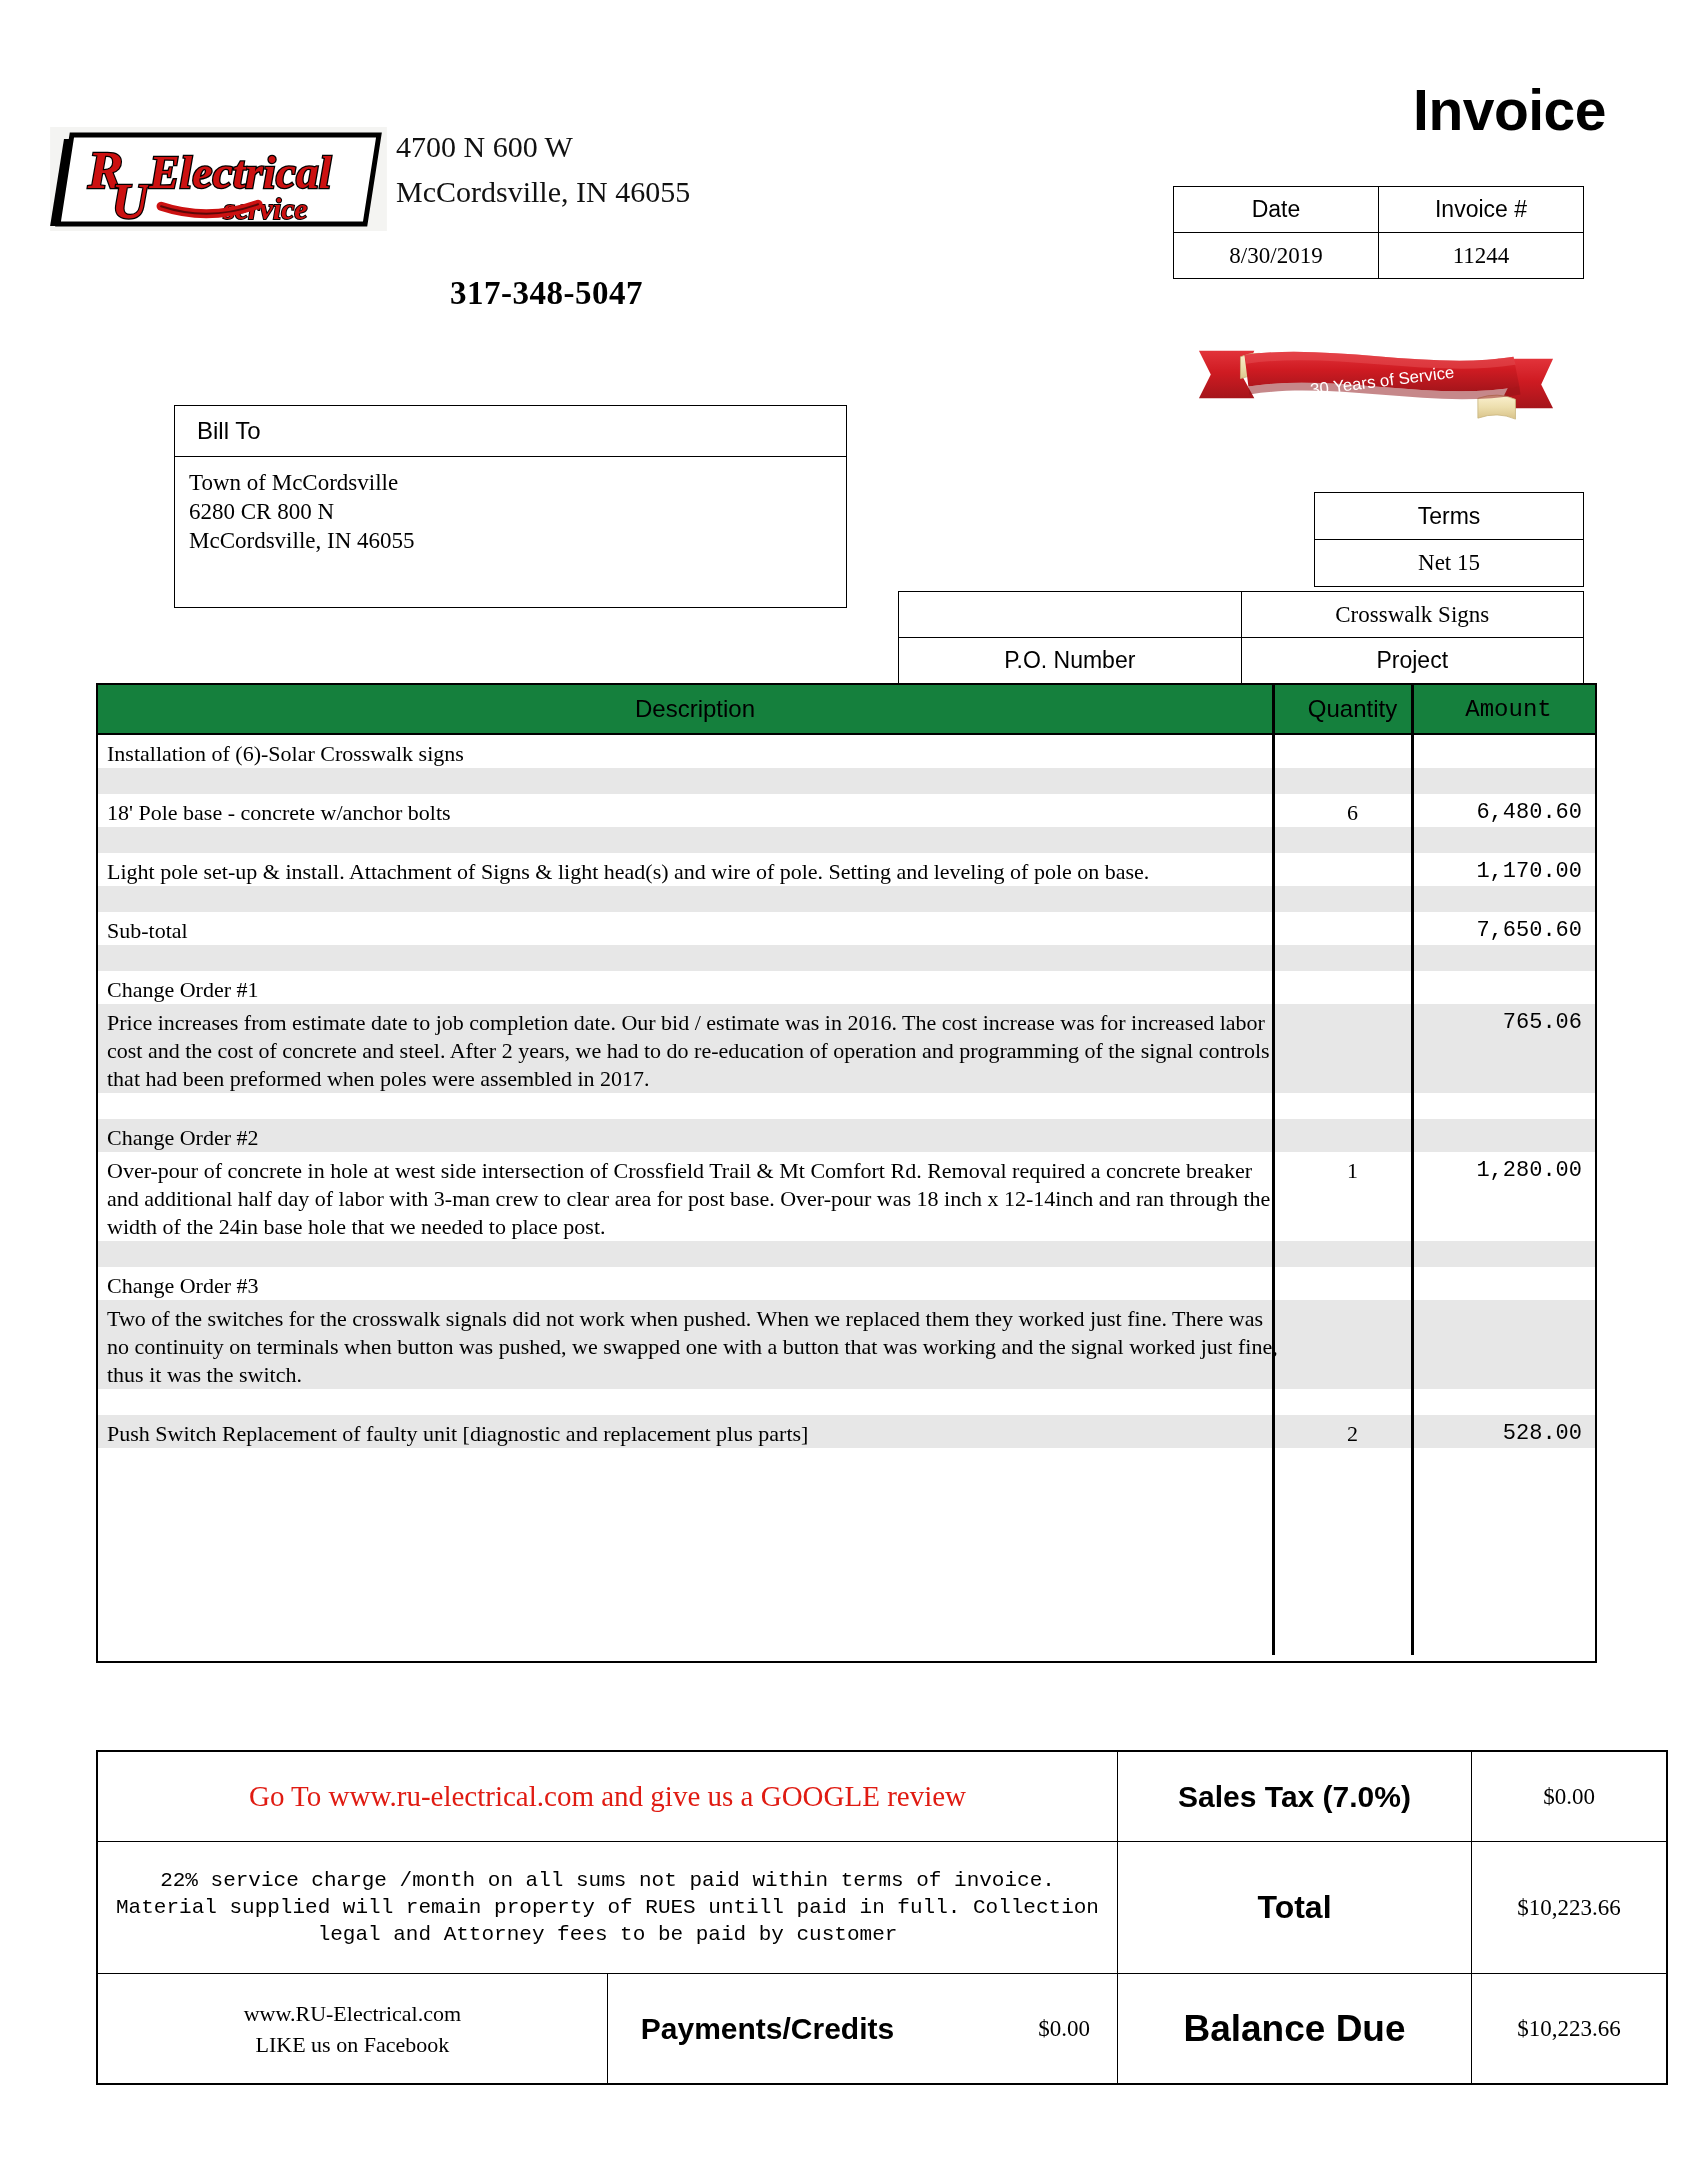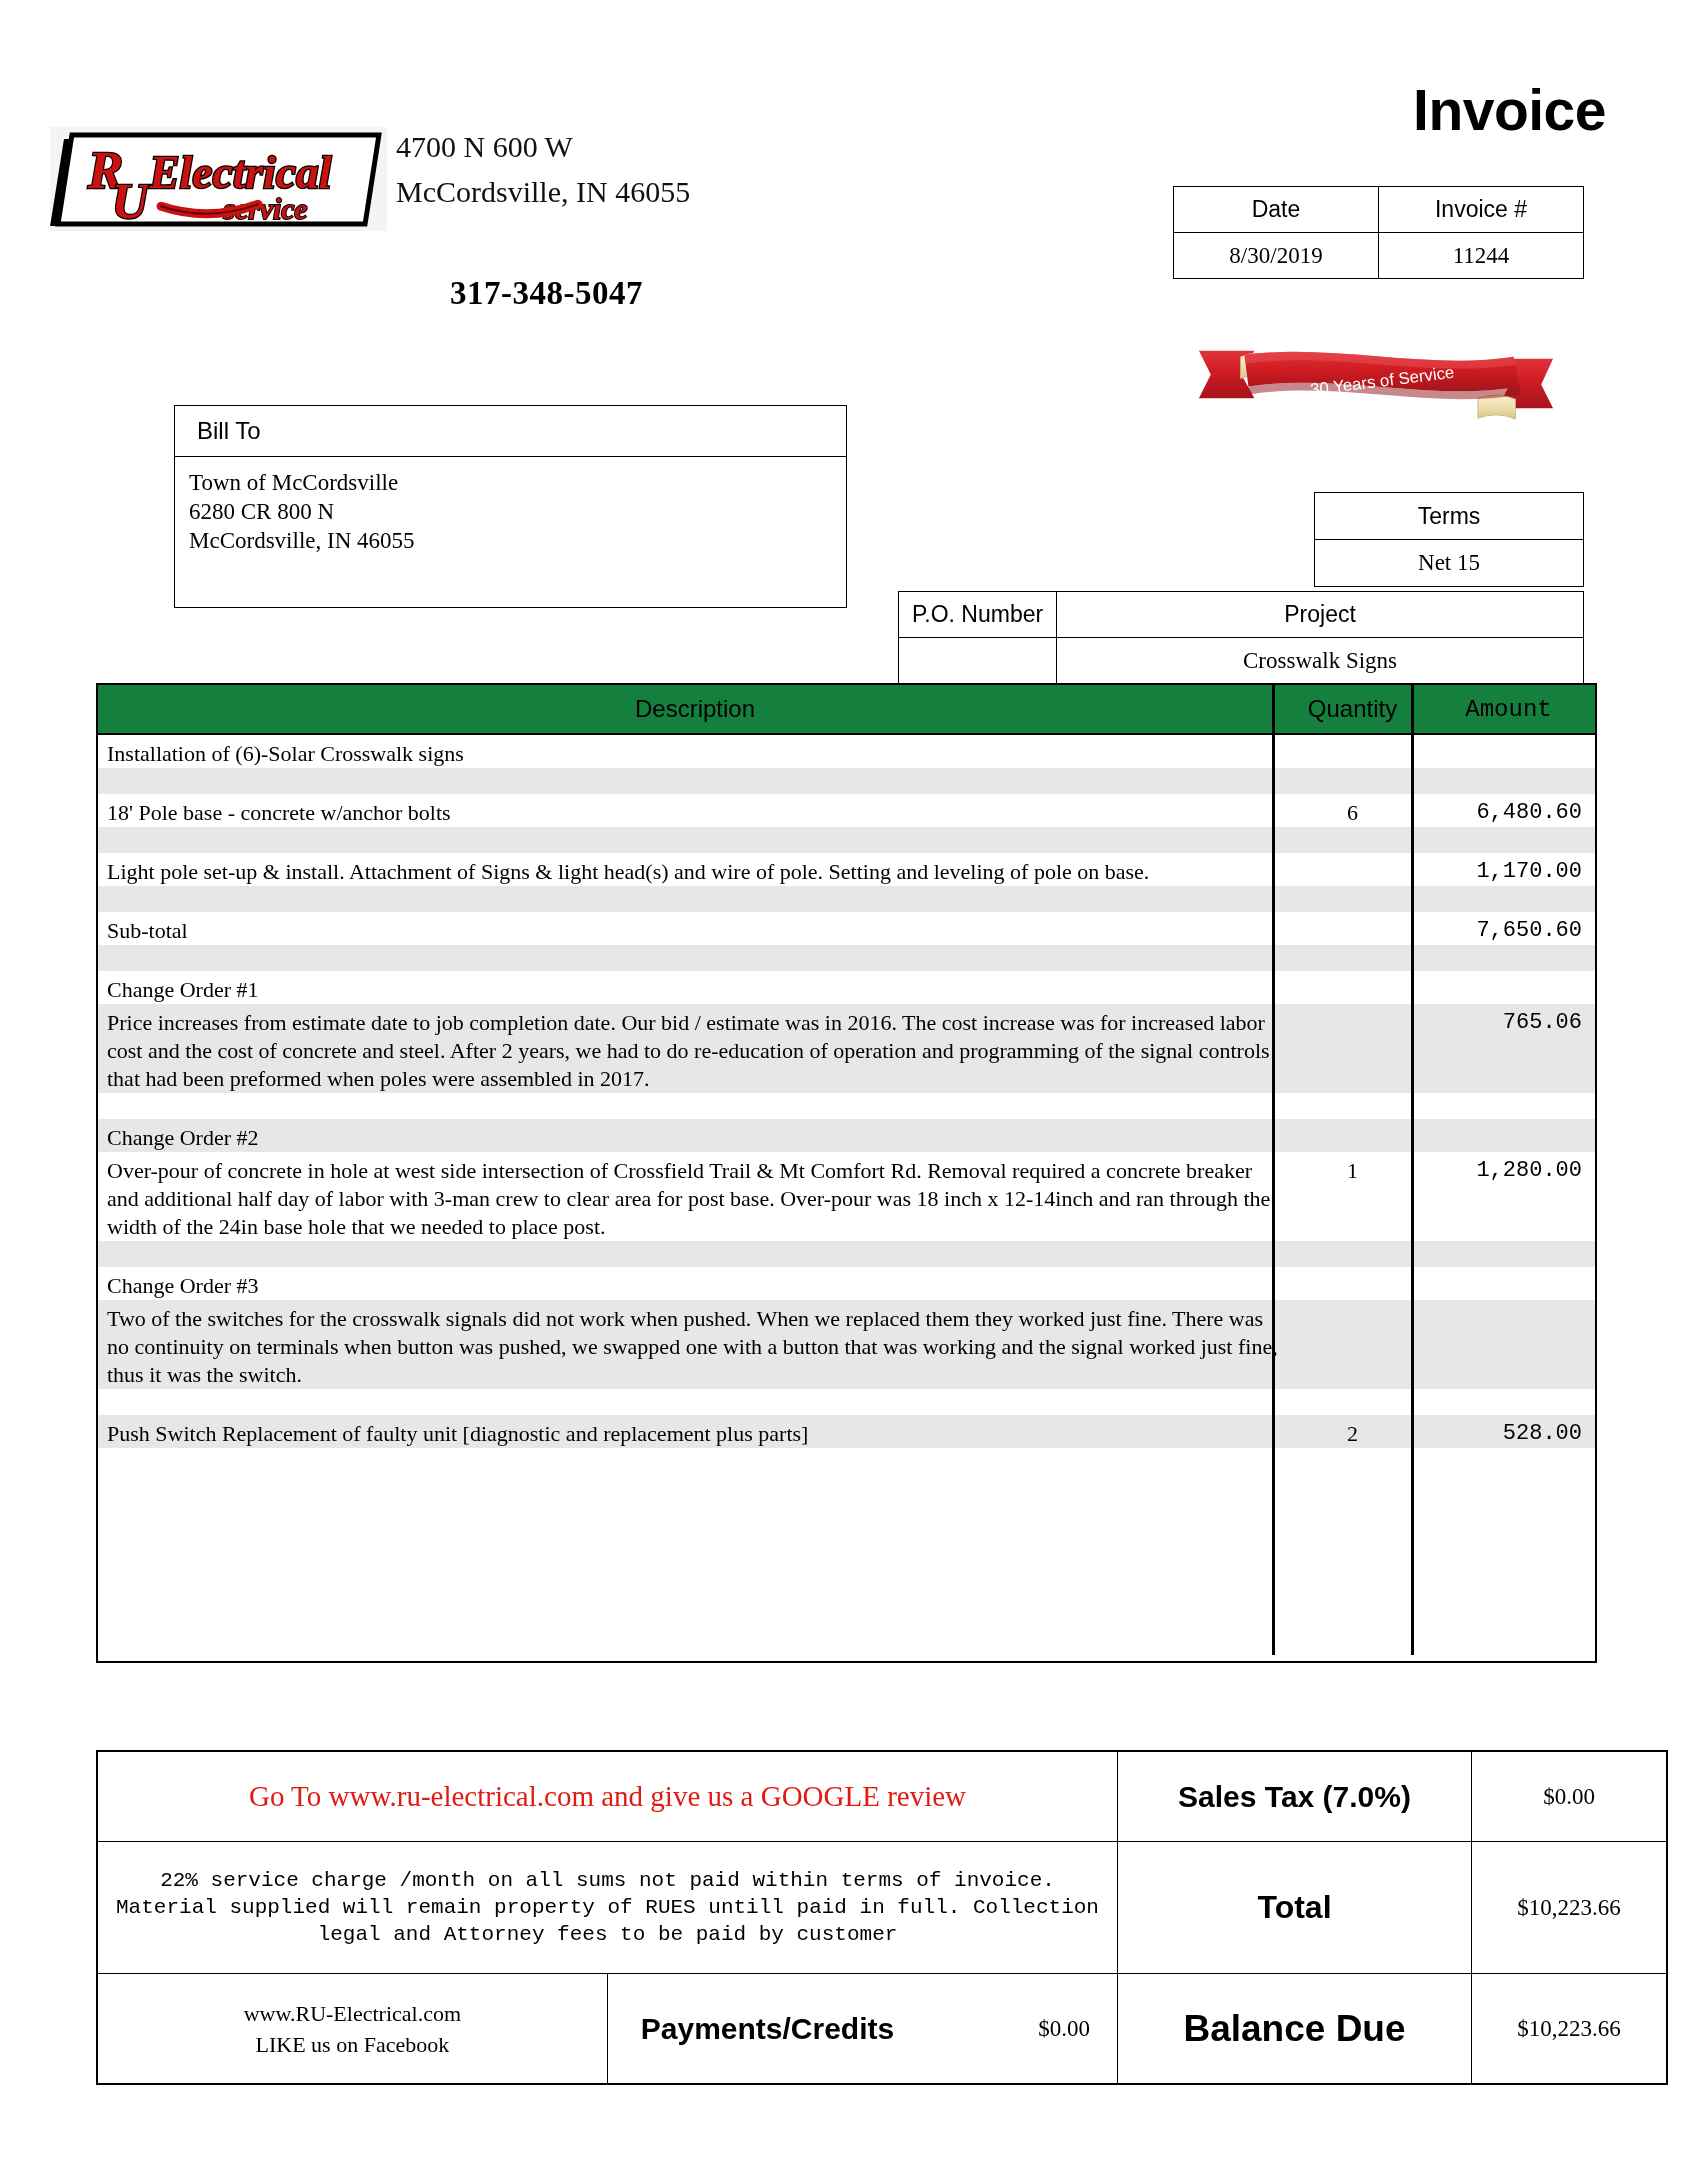--- a/index.html
+++ b/index.html
@@ -310,12 +310,12 @@
   <table class="tbl" id="po-table">
     <tbody>
         <tr>
+      <td class="vl"></td>
+      <td class="vl">Crosswalk Signs</td>
+    </tr>
+    <tr>
       <td class="hd" style="width:23%;">P.O. Number</td>
       <td class="hd" style="width:77%;">Project</td>
-    </tr>
-    <tr>
-      <td class="vl"></td>
-      <td class="vl">Crosswalk Signs</td>
     </tr>
   </tbody>
     </table>

